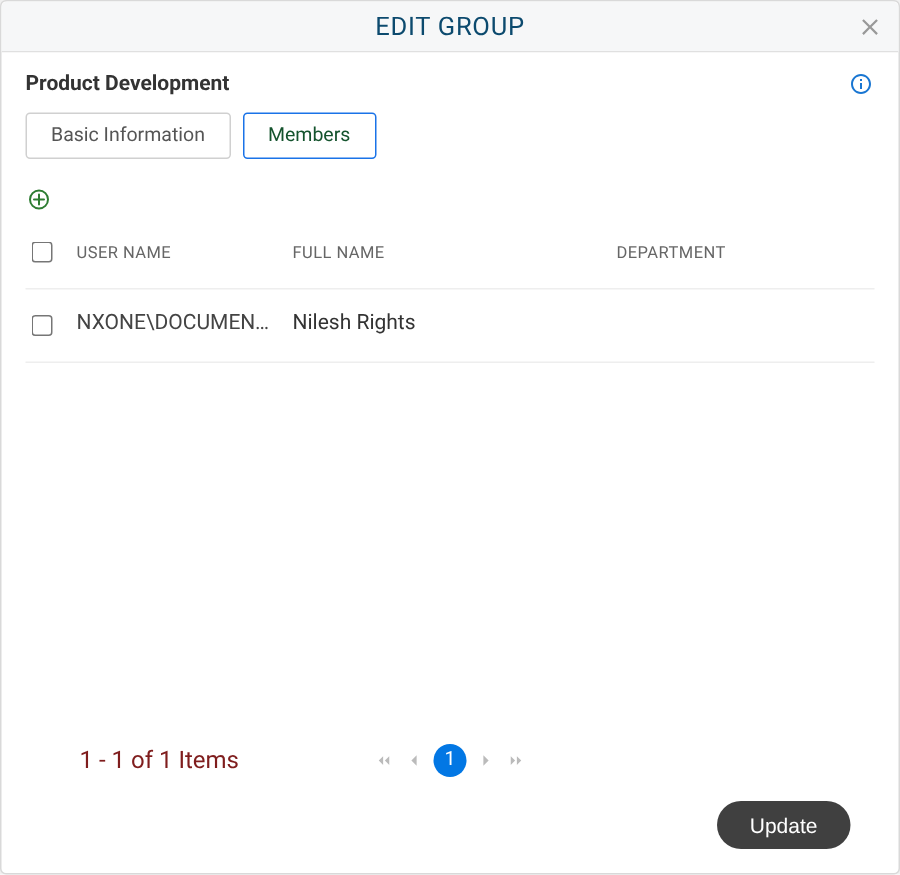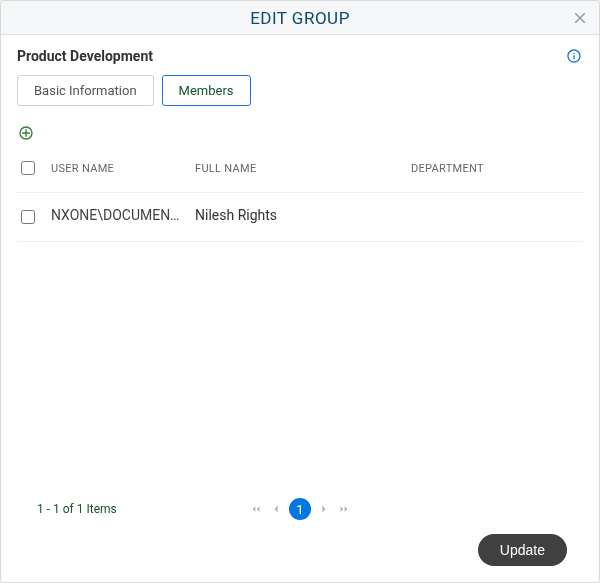--- a/index.html
+++ b/index.html
@@ -145,8 +145,9 @@
     position: relative;
   }
   .page-status {
-    font-size: 12px;
-    color: #14532d;
+    font-size: 16px;
+    color: #7f1d1d;
+    margin-left: 16px;
   }
   .page-controls {
     position: absolute;

